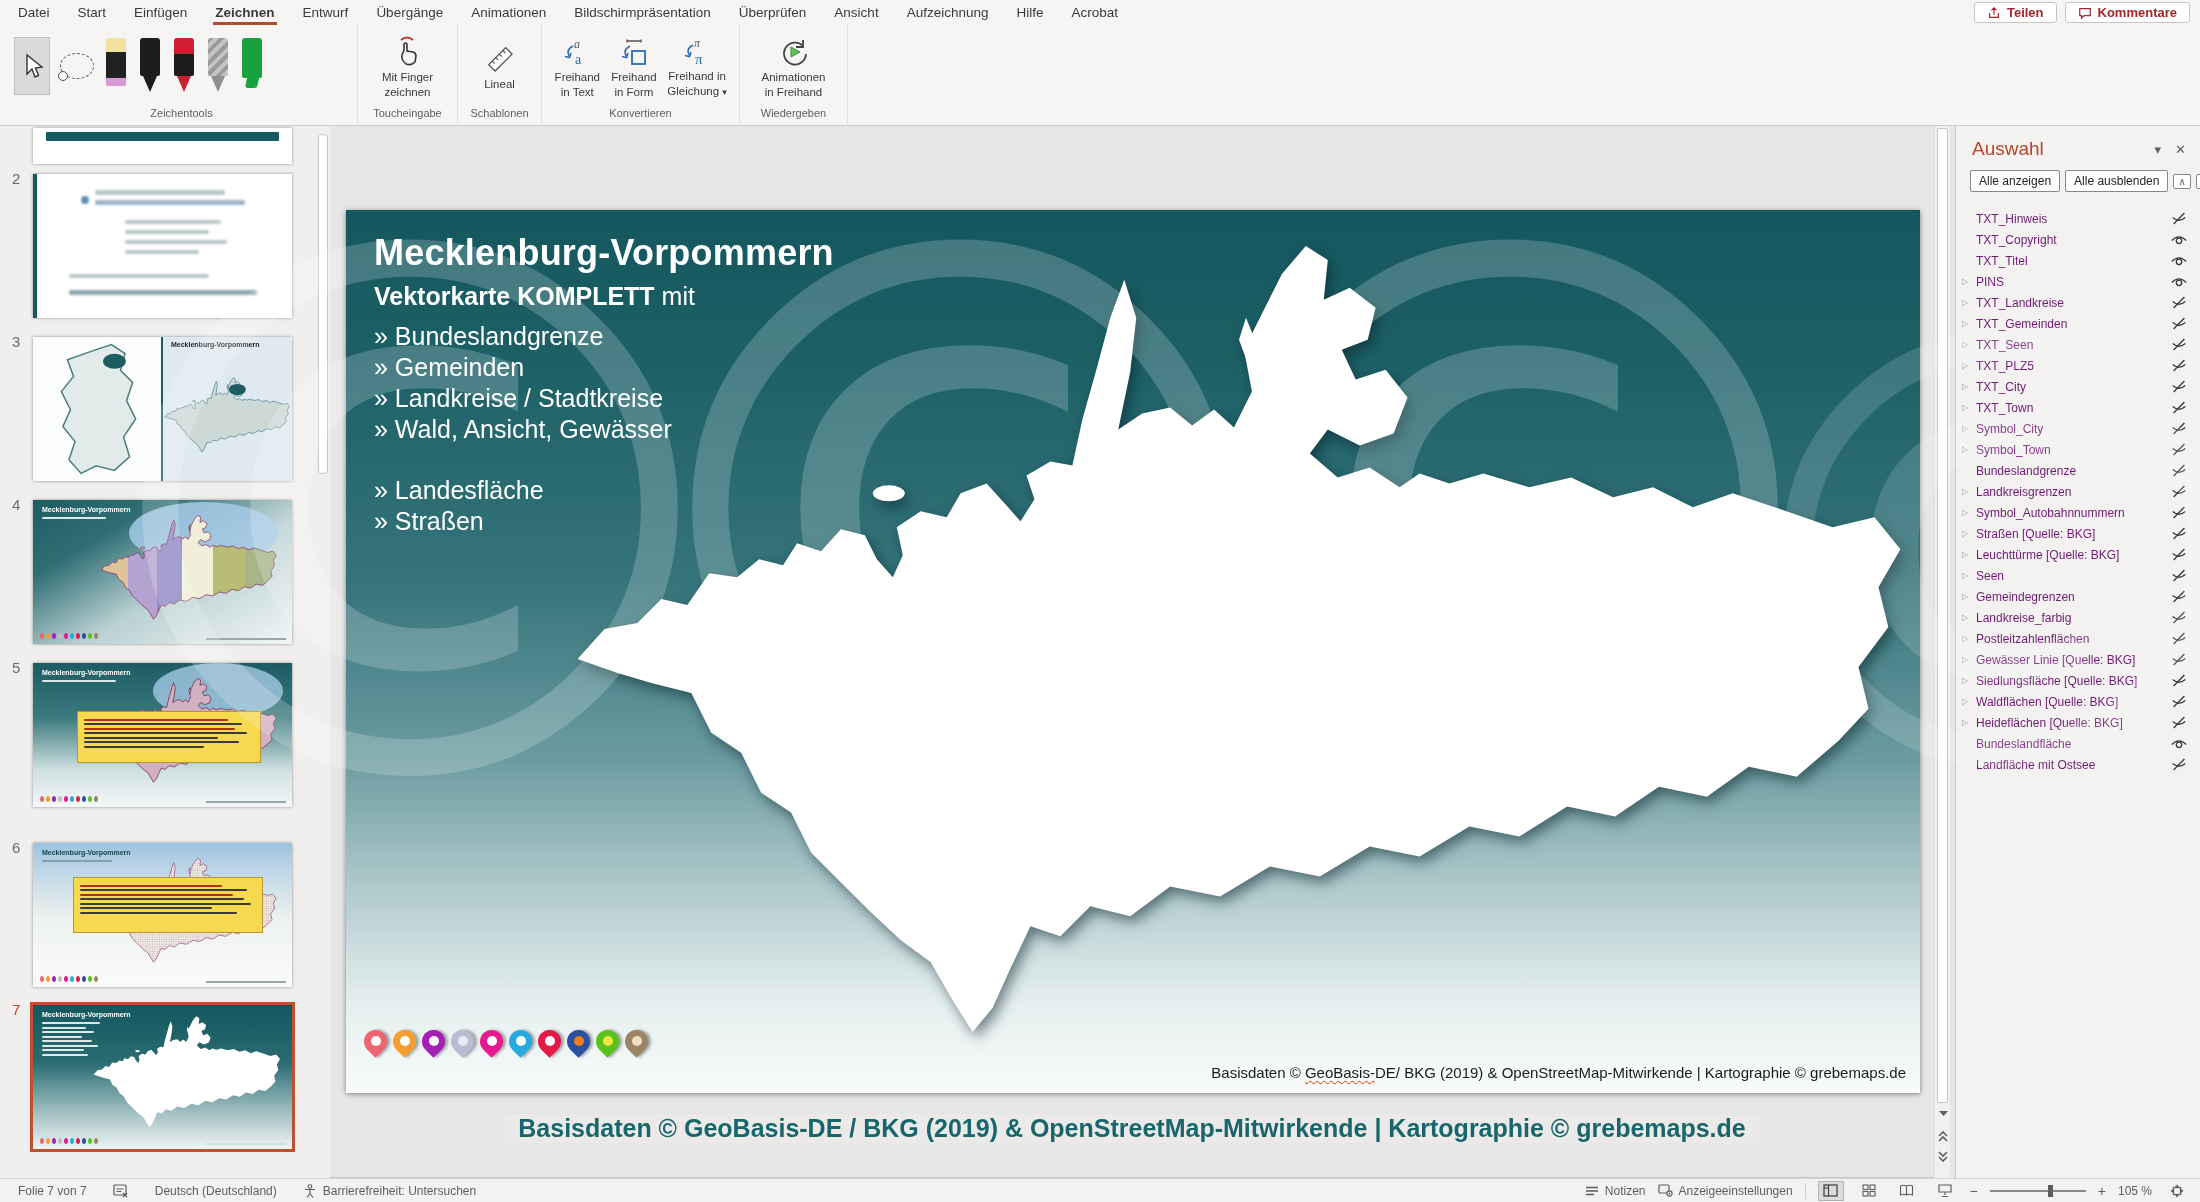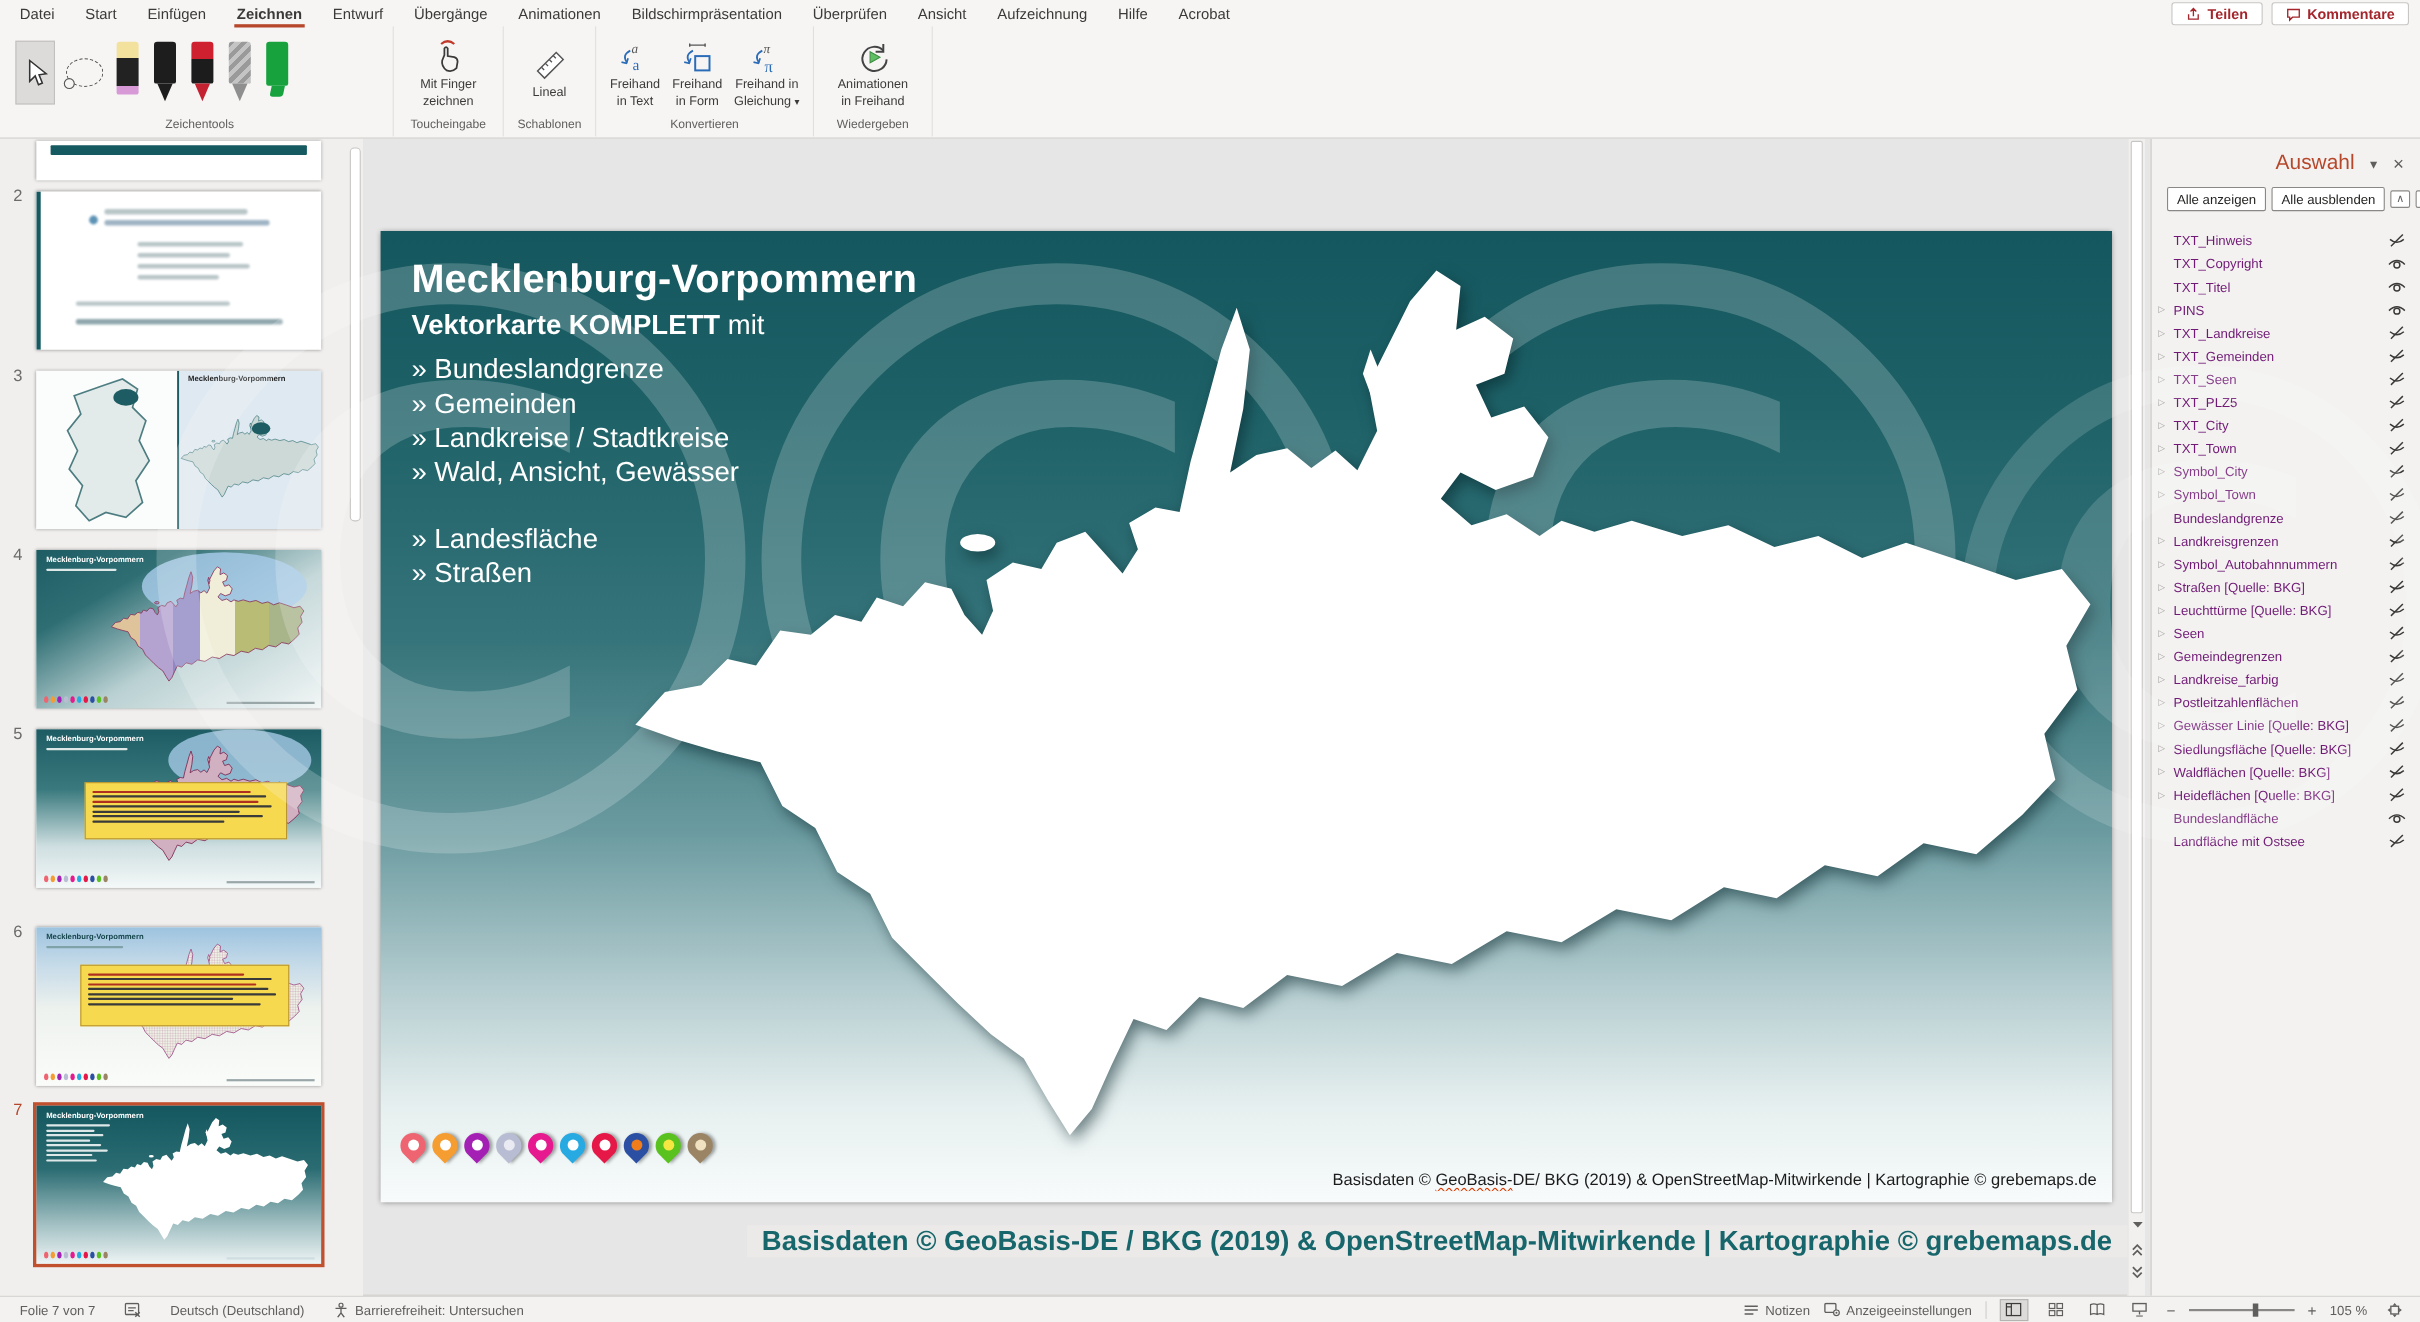--- a/index.html
+++ b/index.html
@@ -102,7 +102,7 @@
   .sel-pane { position:absolute; right:0; top:126px; width:245px; bottom:24px; background:#f3f2f1;
               border-left:1px solid #c8c6c4; z-index:10; }
   .pane-head { display:flex; align-items:center; padding:12px 14px 6px 16px; }
-  .pane-title { font-size:19px; color:#b7472a; flex:1;text-align:right; }
+  .pane-title { font-size:19px; color:#b7472a; flex:1; }
   .pane-glyph { color:#605e5c; font-size:13px; margin-left:14px; }
   .pane-btns { display:flex; gap:5px; padding:4px 10px 8px 14px; align-items:center; }
   .pbtn { background:#fff; border:1px solid #8a8886; border-radius:2px; font-size:12px;

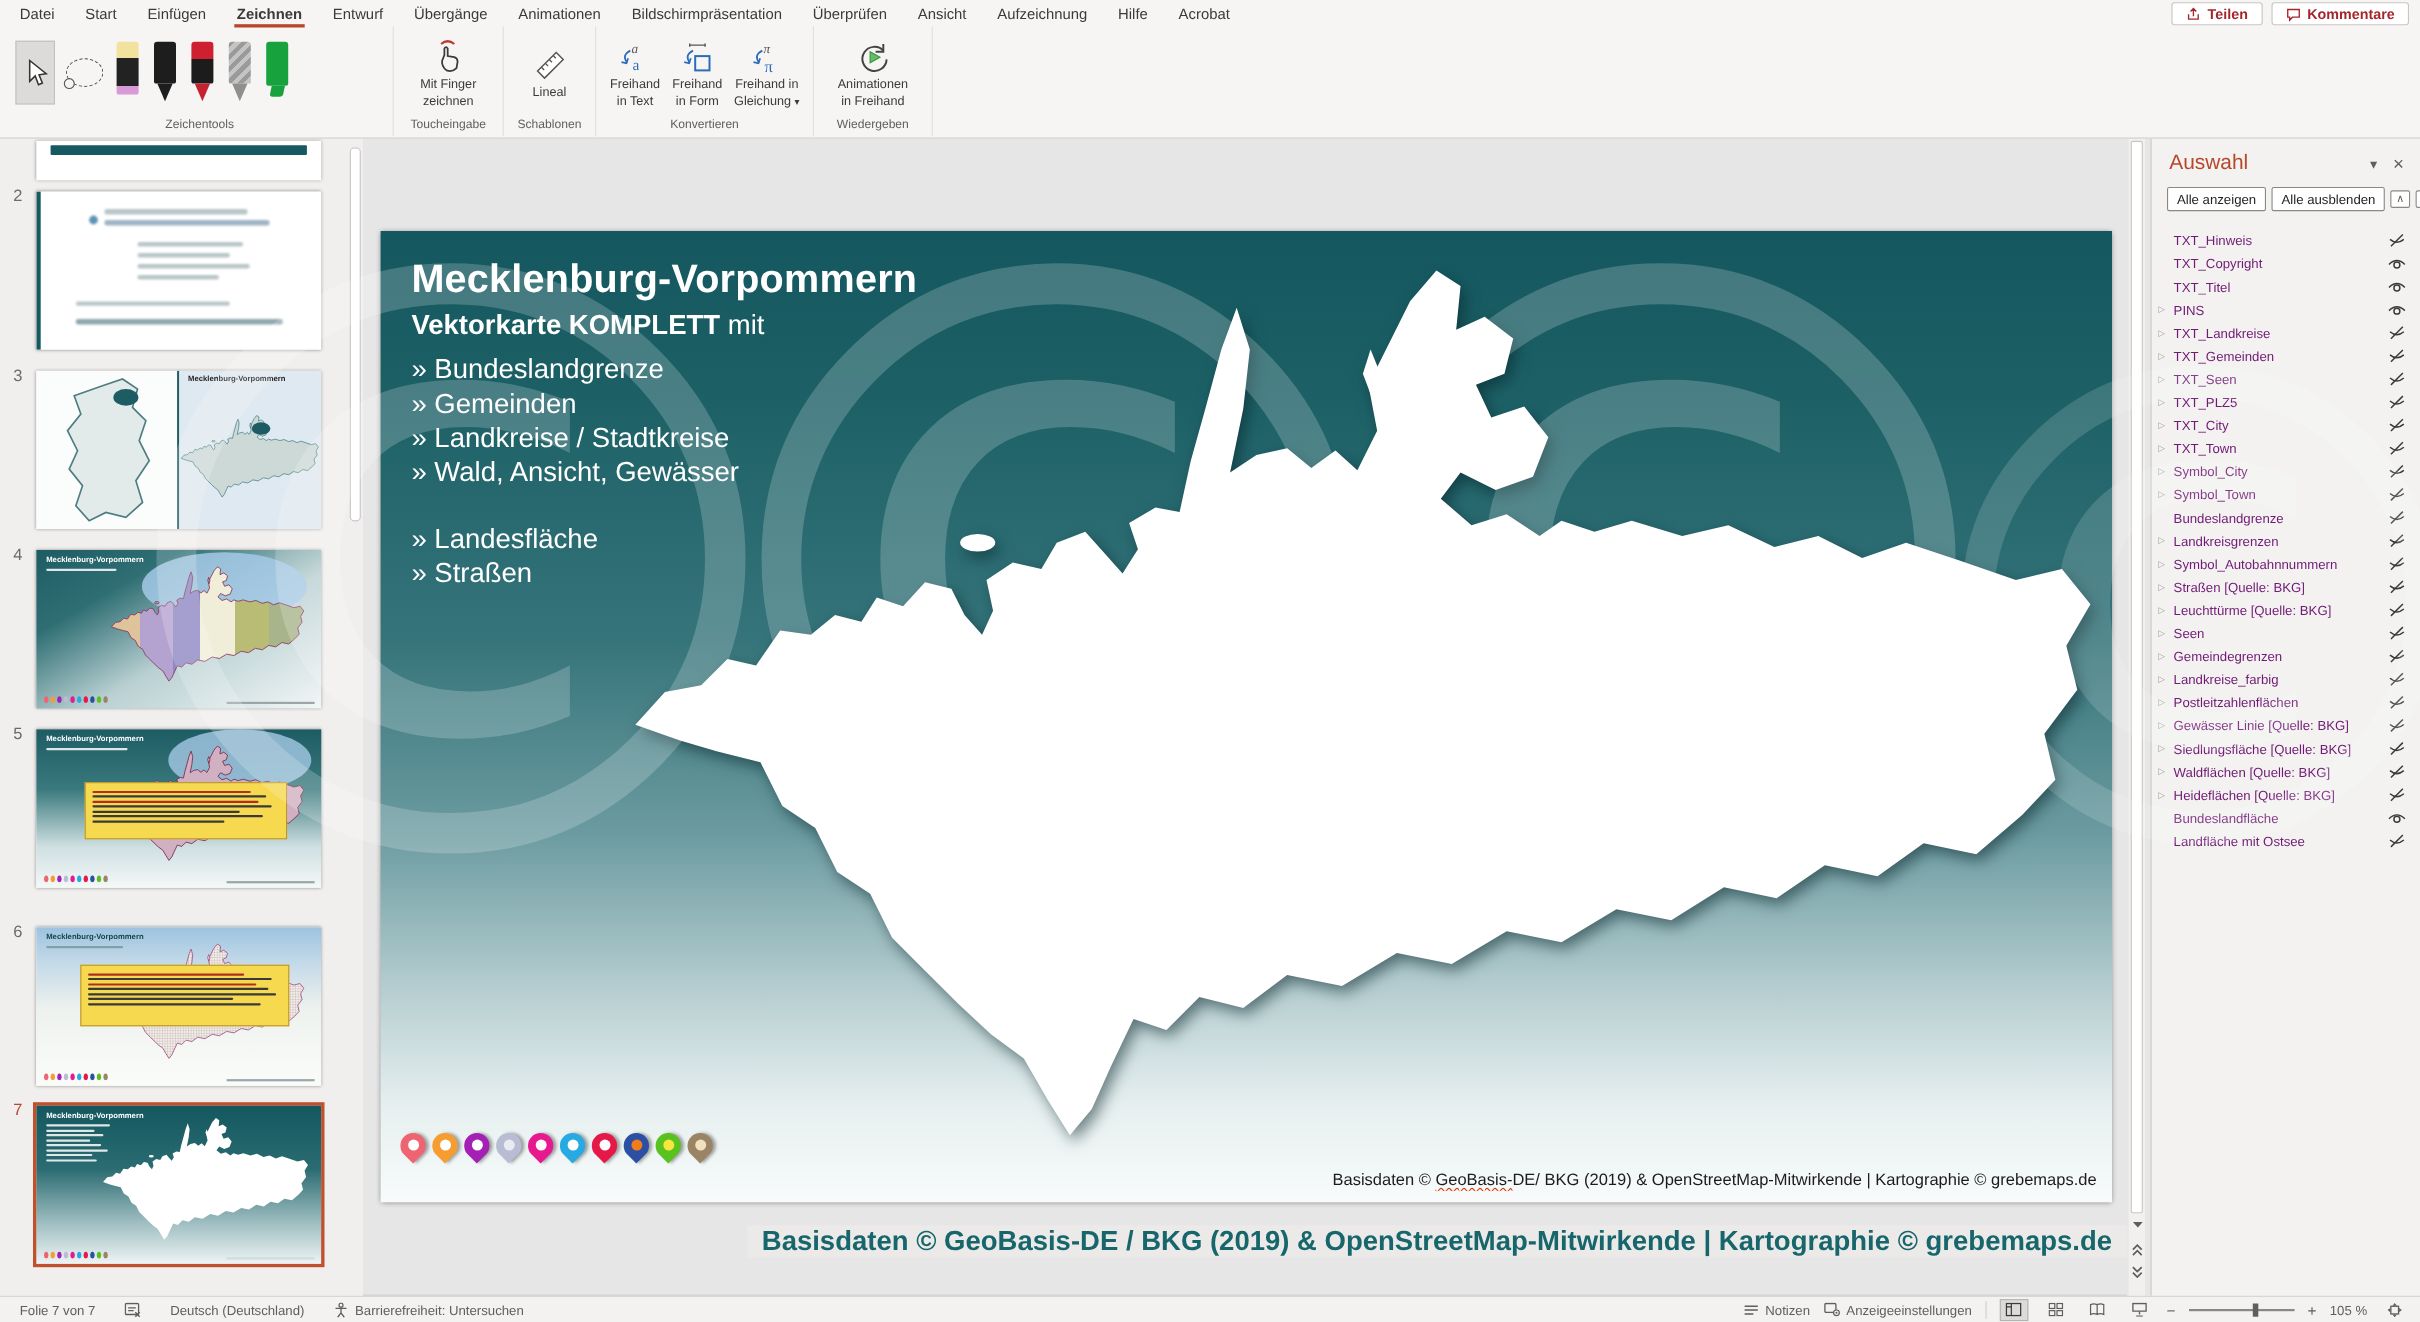--- a/index.html
+++ b/index.html
@@ -94,7 +94,7 @@
   .vbtn { position:absolute; left:1px; width:14px; height:16px; display:flex; align-items:center;
           justify-content:center; color:#605e5c; }
   .splitter { position:absolute; left:0; right:16px; top:1051px; height:1px; background:#c9c7c5; }
-  .notes-line { position:absolute; left:0; right:16px; top:988px; text-align:right; z-index:8; }
+  .notes-line { position:absolute; left:0; right:16px; top:988px; text-align:center; z-index:8; }
   .notes-line span { display:inline-block; background:#eceae9; padding:0 14px; font-size:25px;
                      font-weight:bold; color:#17666b; }
 

